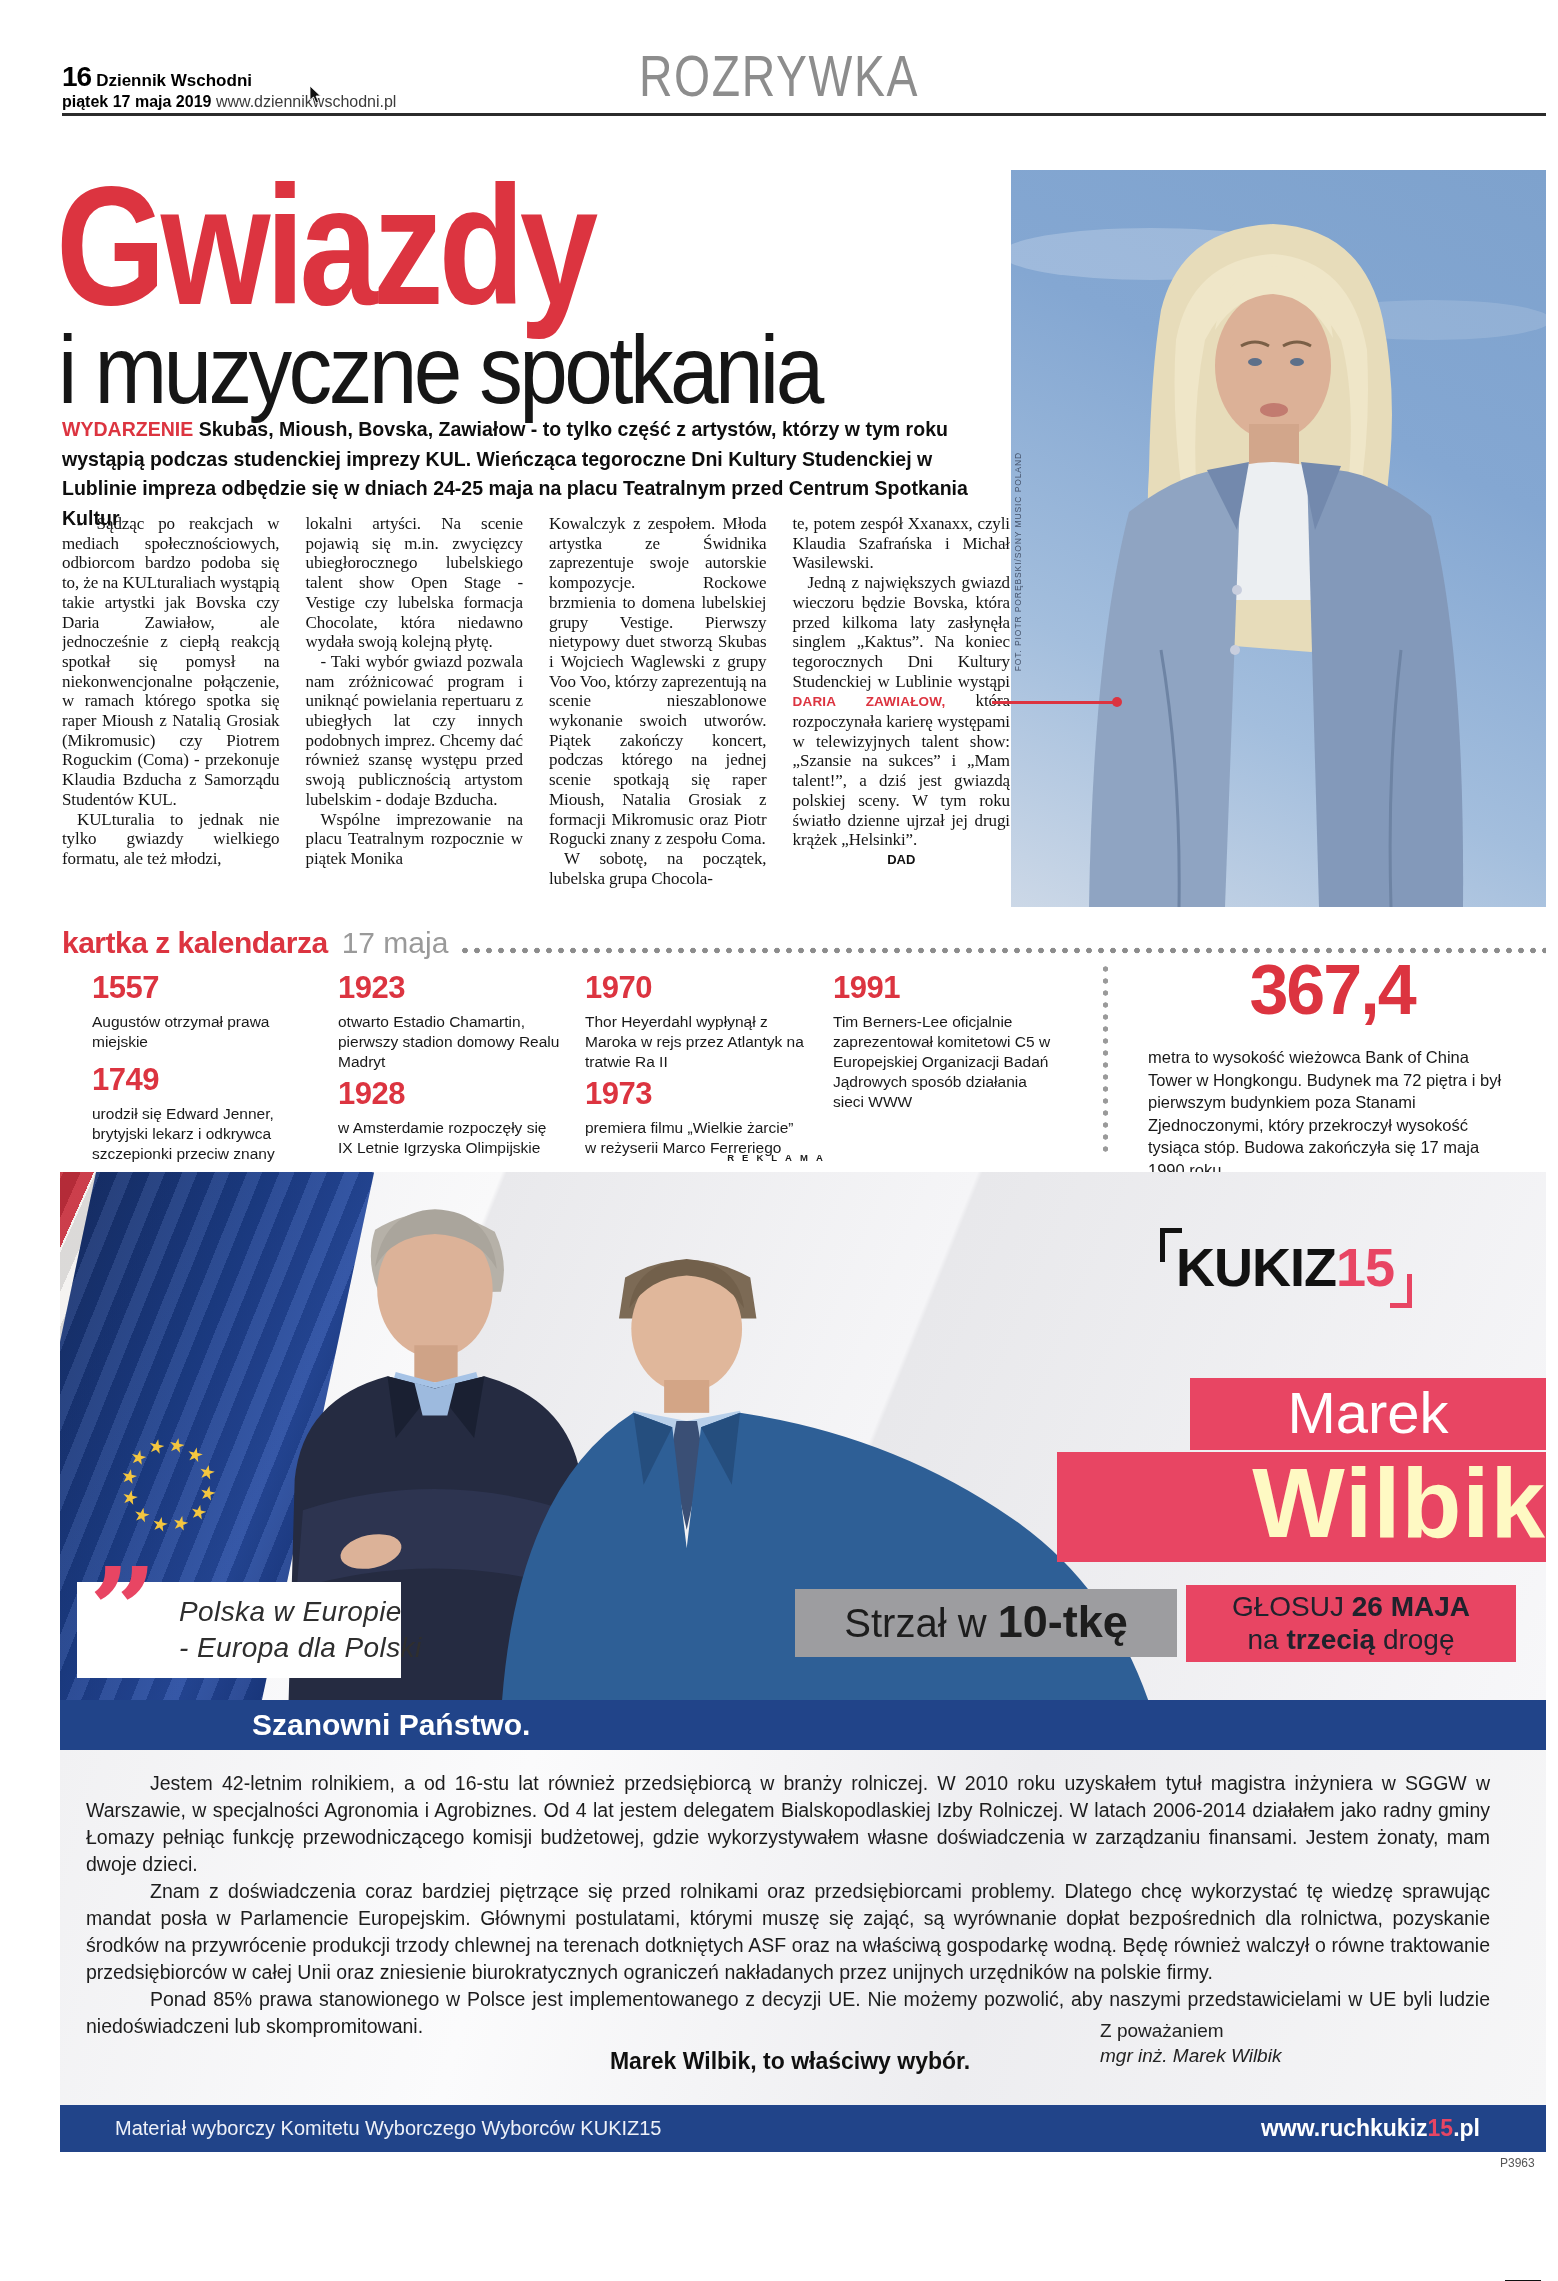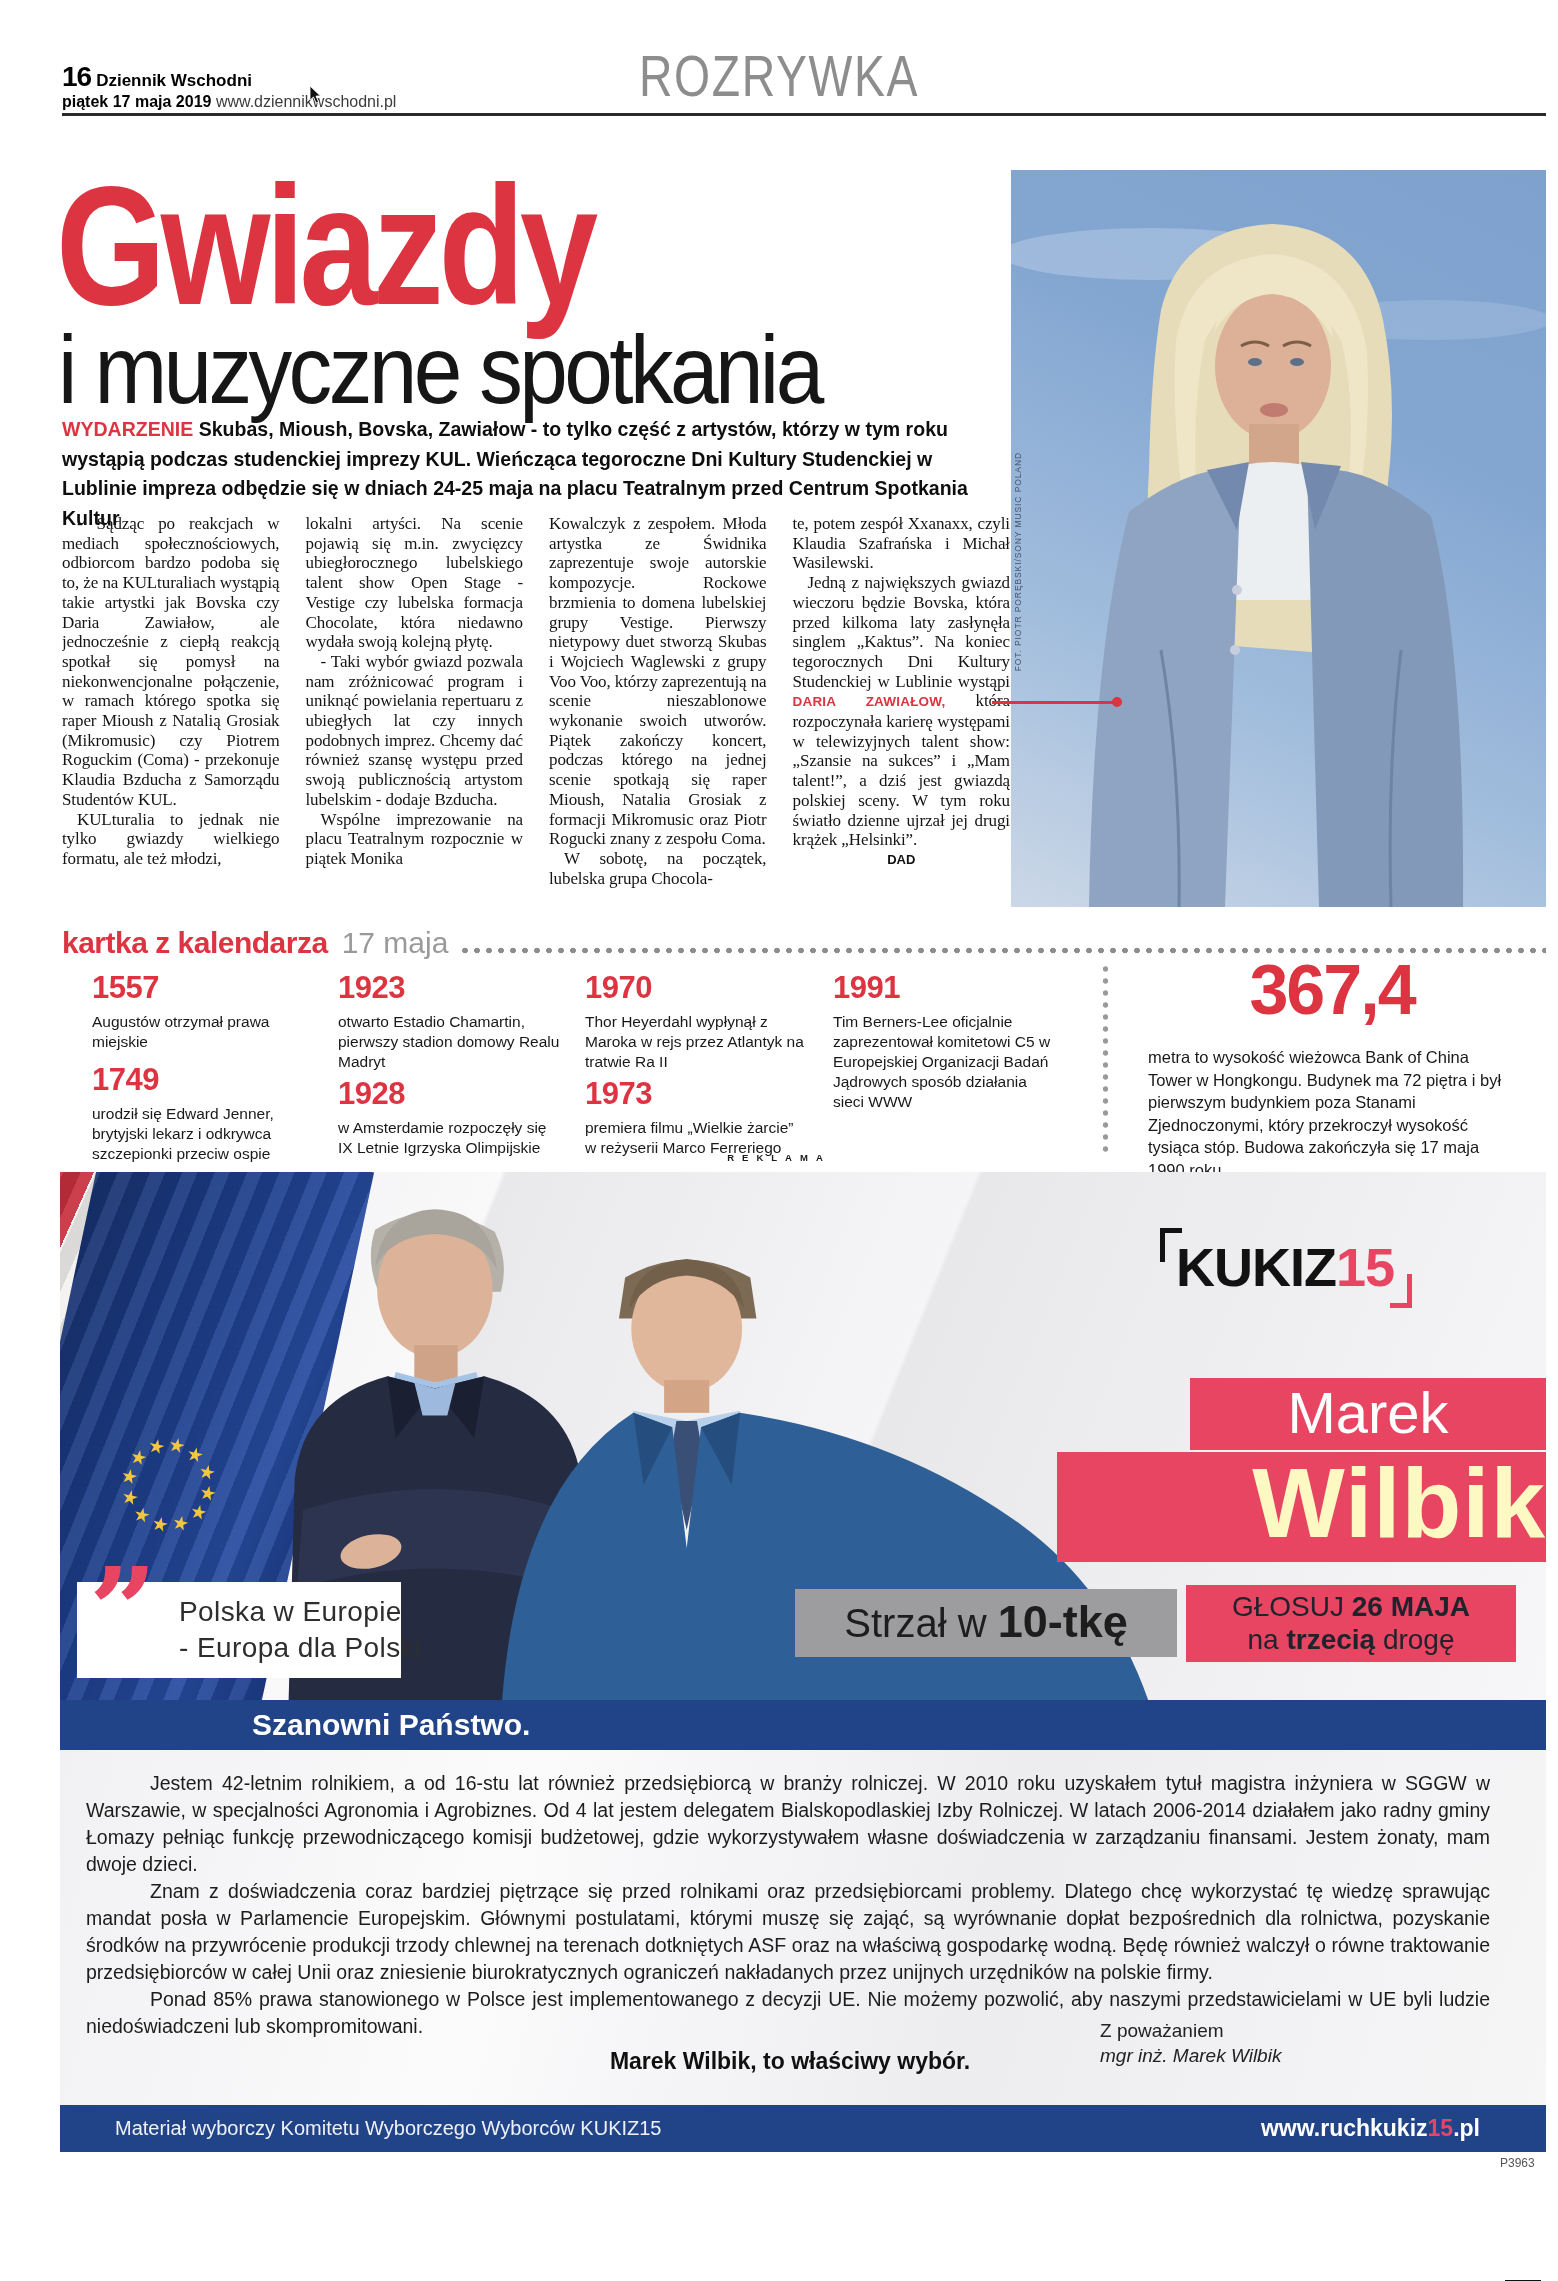--- a/index.html
+++ b/index.html
@@ -216,7 +216,7 @@
   </div>
   <div class="cal-entry" style="left:92px;top:1062px">
     <div class="cal-year">1749</div>
-    <div class="cal-text">urodził się Edward Jenner, brytyjski lekarz i odkrywca szczepionki przeciw ospie</div>
+    <div class="cal-text">urodził się Edward Jenner, brytyjski lekarz i odkrywca szczepionki przeciw znany</div>
   </div>
   <div class="cal-entry" style="left:338px;top:970px">
     <div class="cal-year">1923</div>

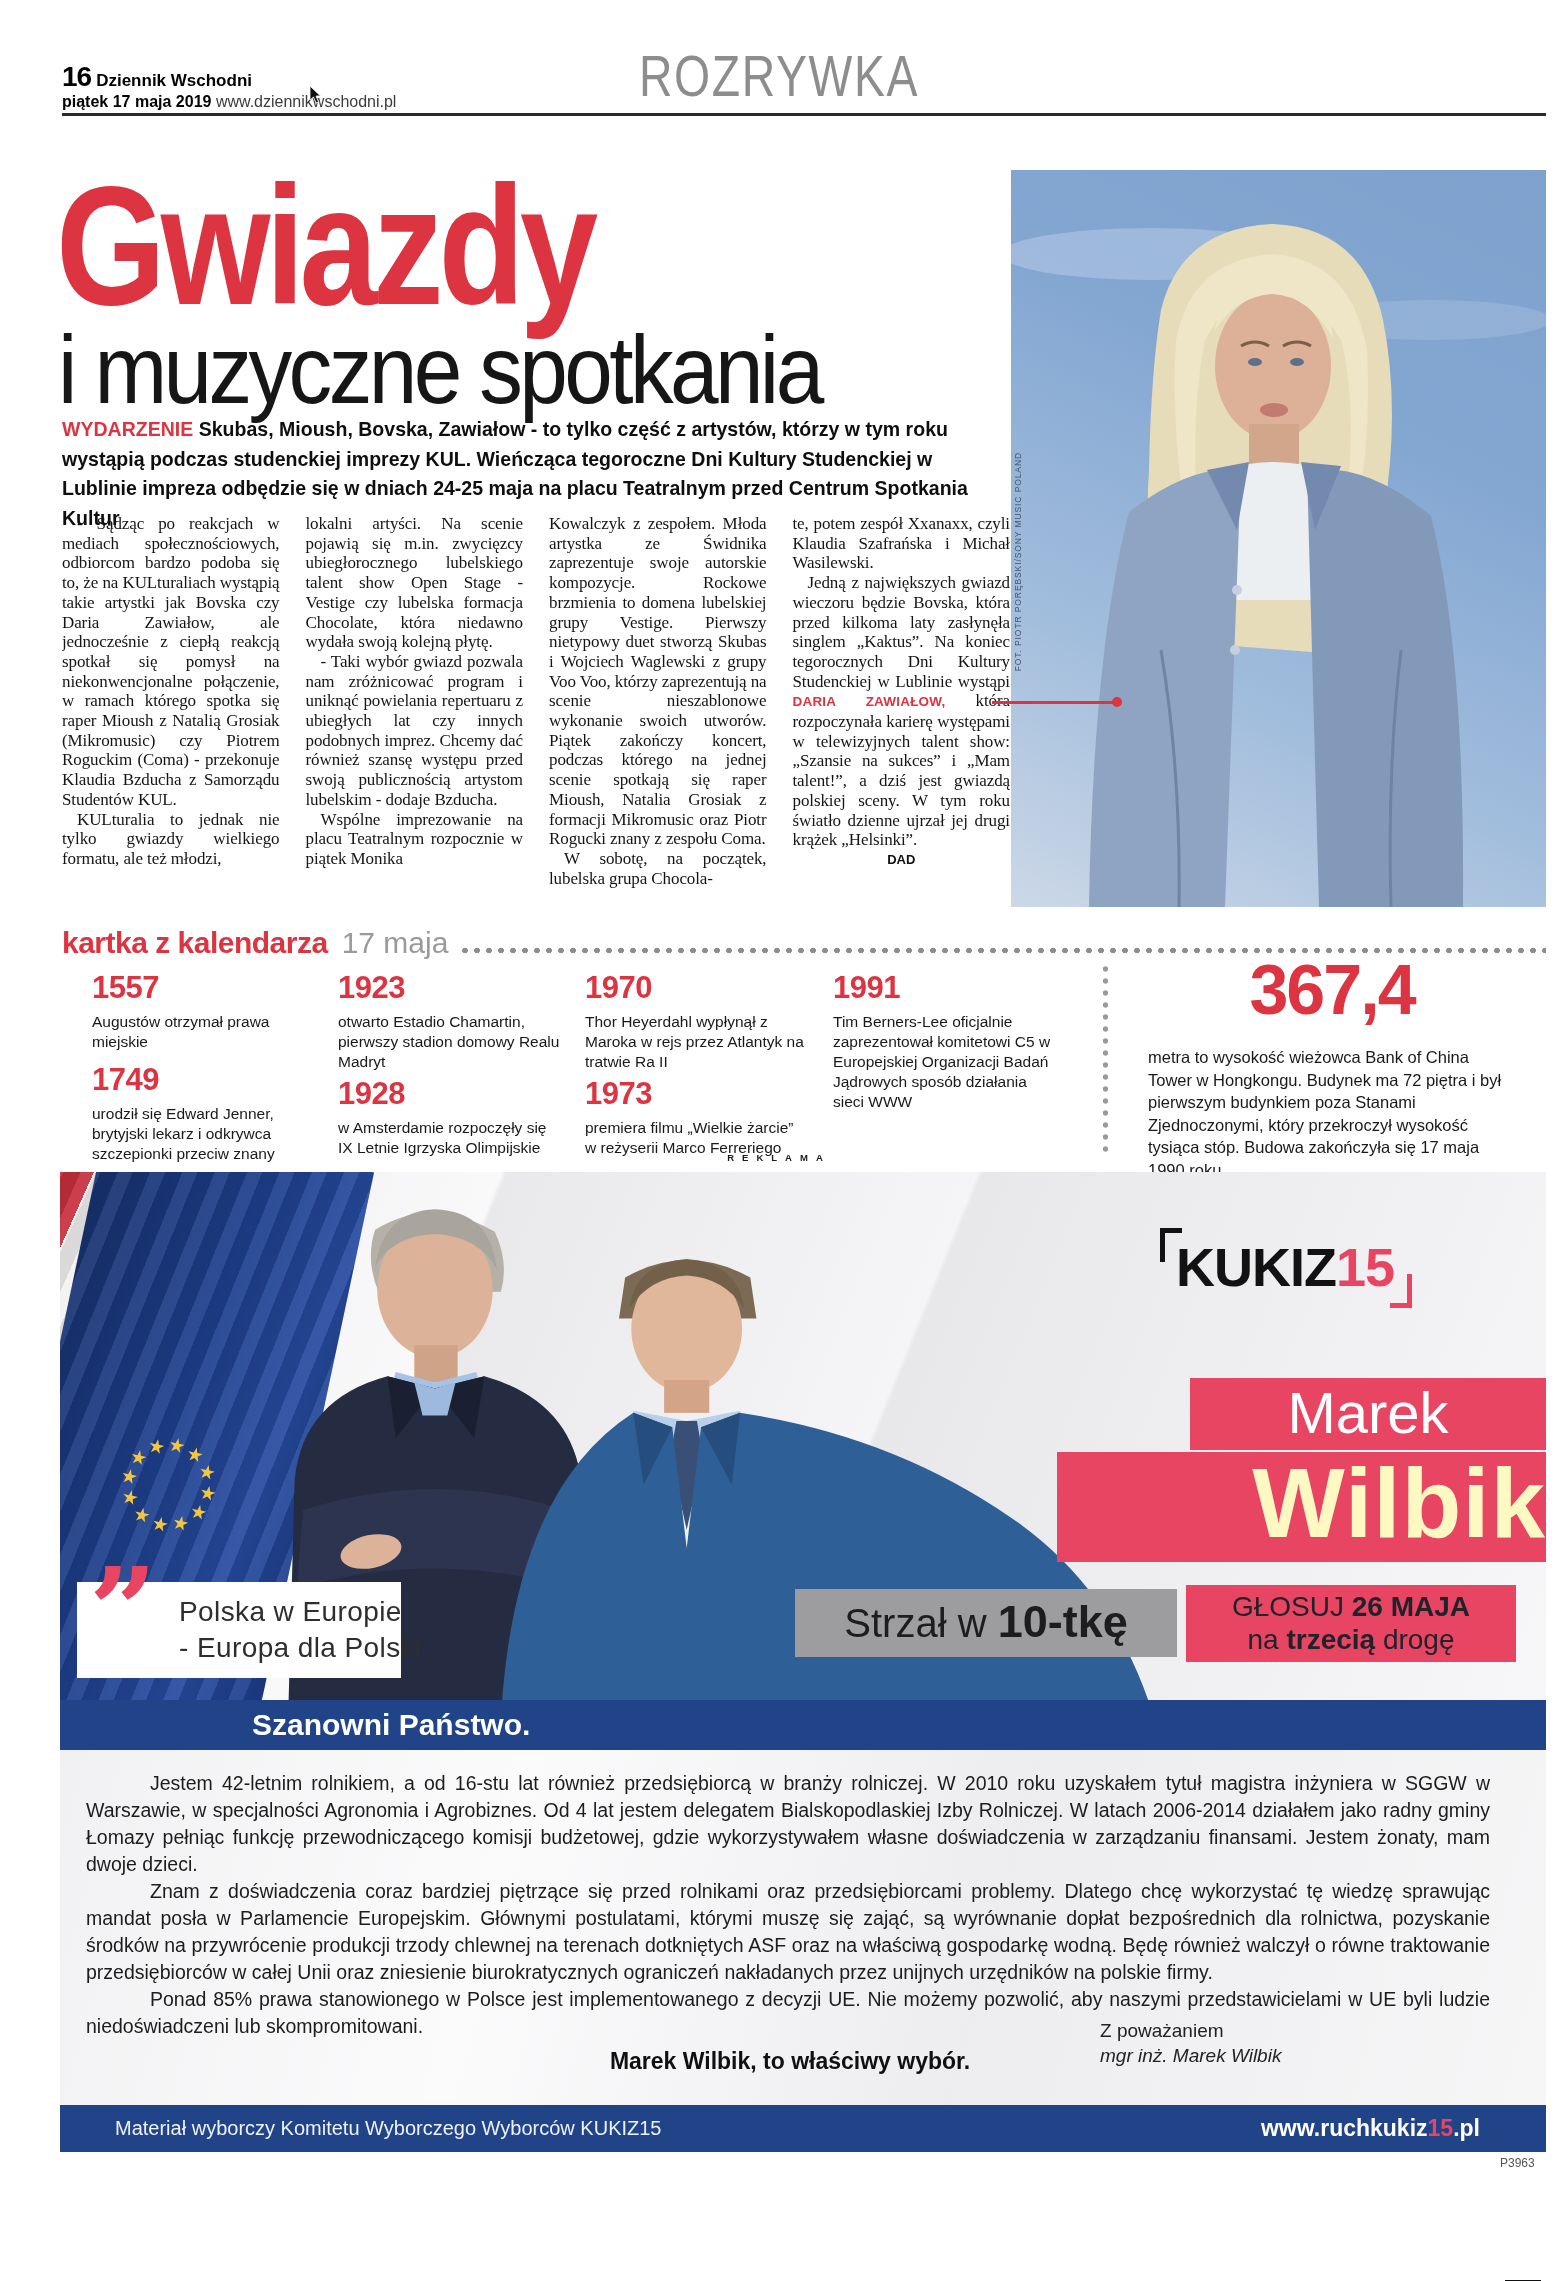--- a/index.html
+++ b/index.html
@@ -98,7 +98,7 @@
   .quote-box{position:absolute;left:17px;top:410px;width:324px;height:96px;background:#ffffff}
   .quote-mark{position:absolute;left:12px;top:-30px;font-size:118px;font-weight:bold;color:var(--pink);
               font-family:"DejaVu Serif",serif;line-height:1}
-  .quote-text{position:absolute;left:102px;top:12px;font-size:28px;color:#2e2e2e;
+  .quote-text{position:absolute;left:102px;top:12px;font-size:28px;font-style:italic;color:#2e2e2e;
               line-height:36px;letter-spacing:.4px;white-space:nowrap}
 
   .slogan{position:absolute;left:735px;top:417px;width:382px;height:68px;background:#9d9da0;color:#1d1d1d;

